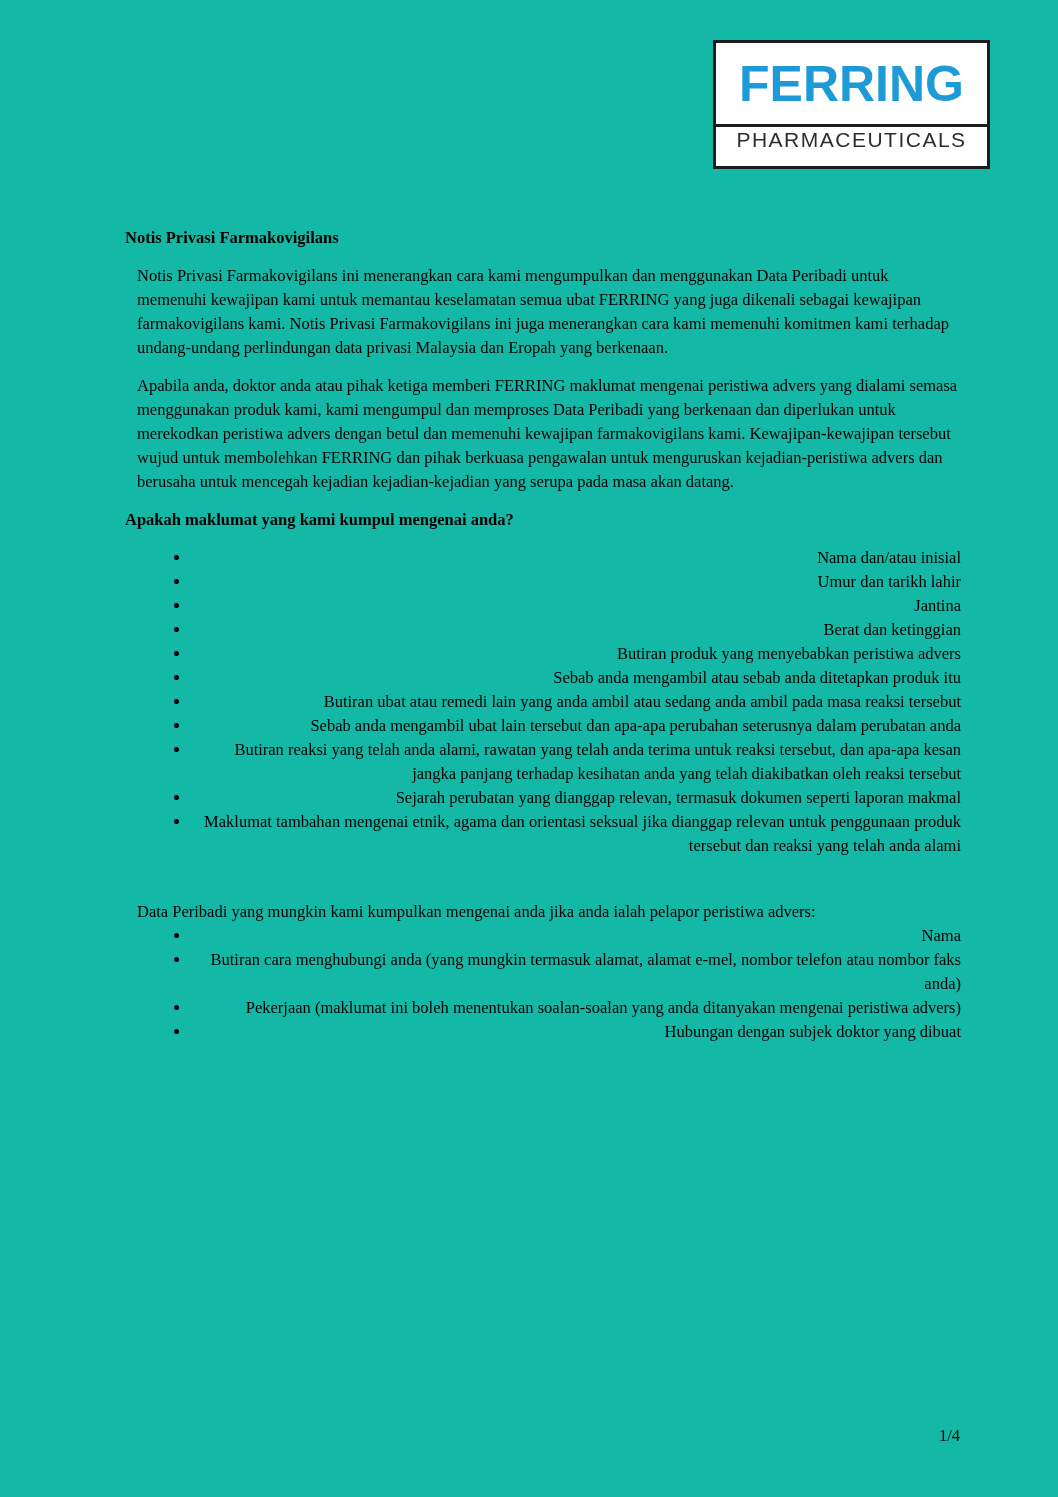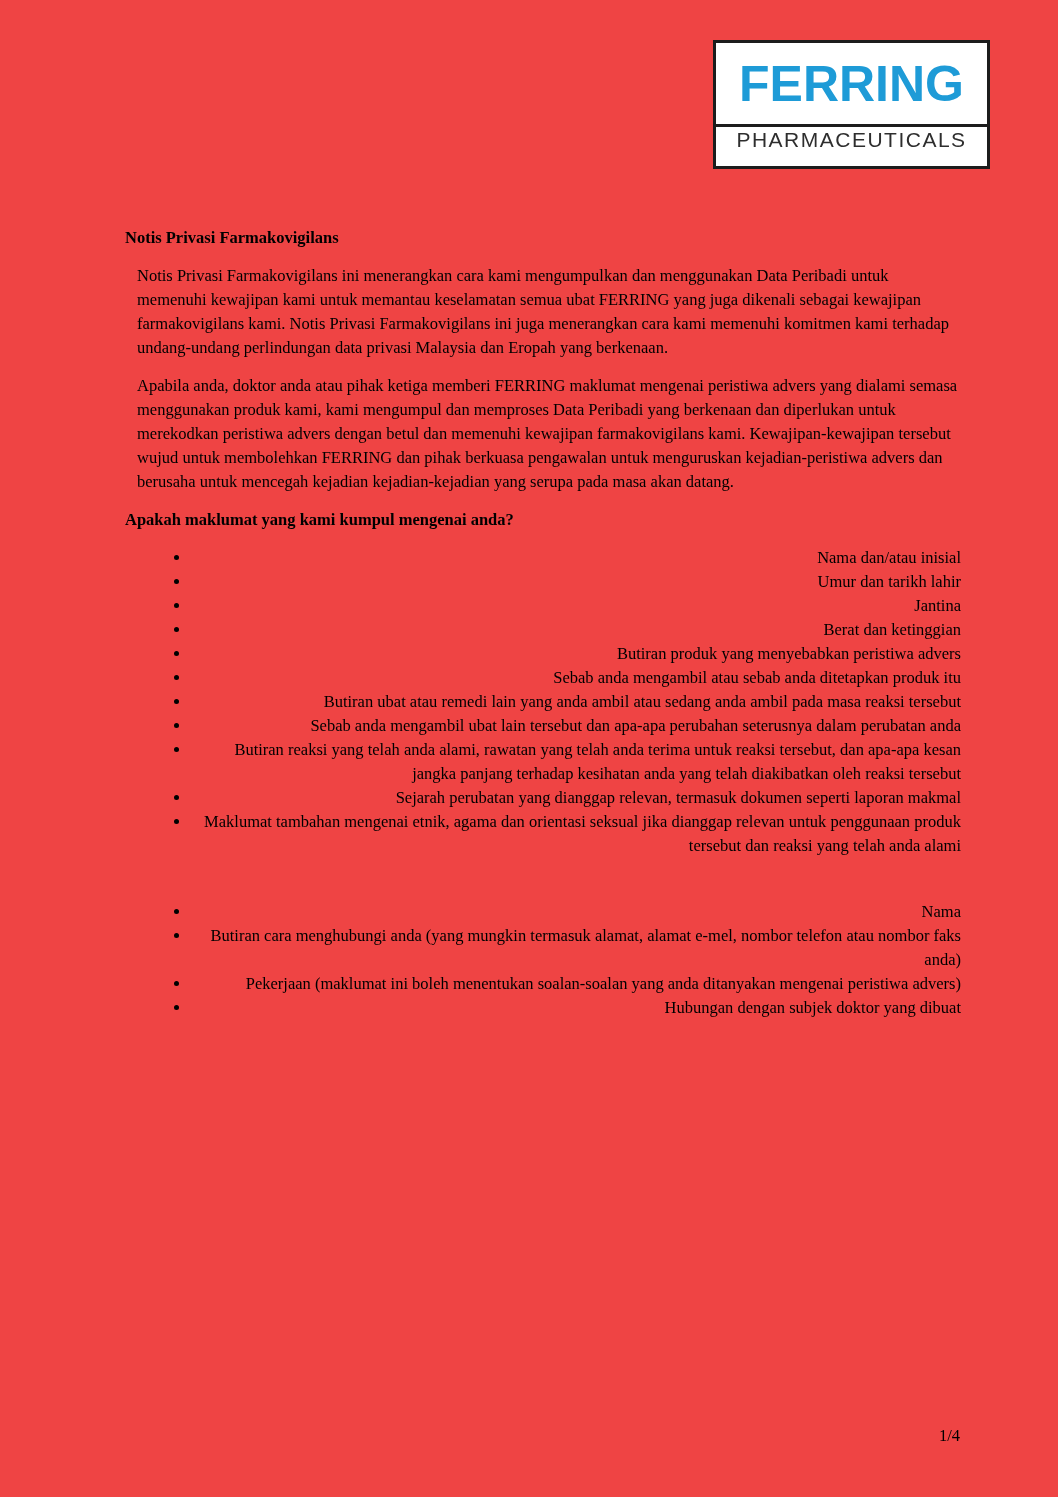--- a/index.html
+++ b/index.html
@@ -9,7 +9,7 @@
     width: 1058px;
     height: 1497px;
     margin: 0 auto;
-    background: #ef4444;
+    background: #14b8a6;
     font-family: "Liberation Serif", "DejaVu Serif", serif;
     color: #000000;
     overflow: hidden;

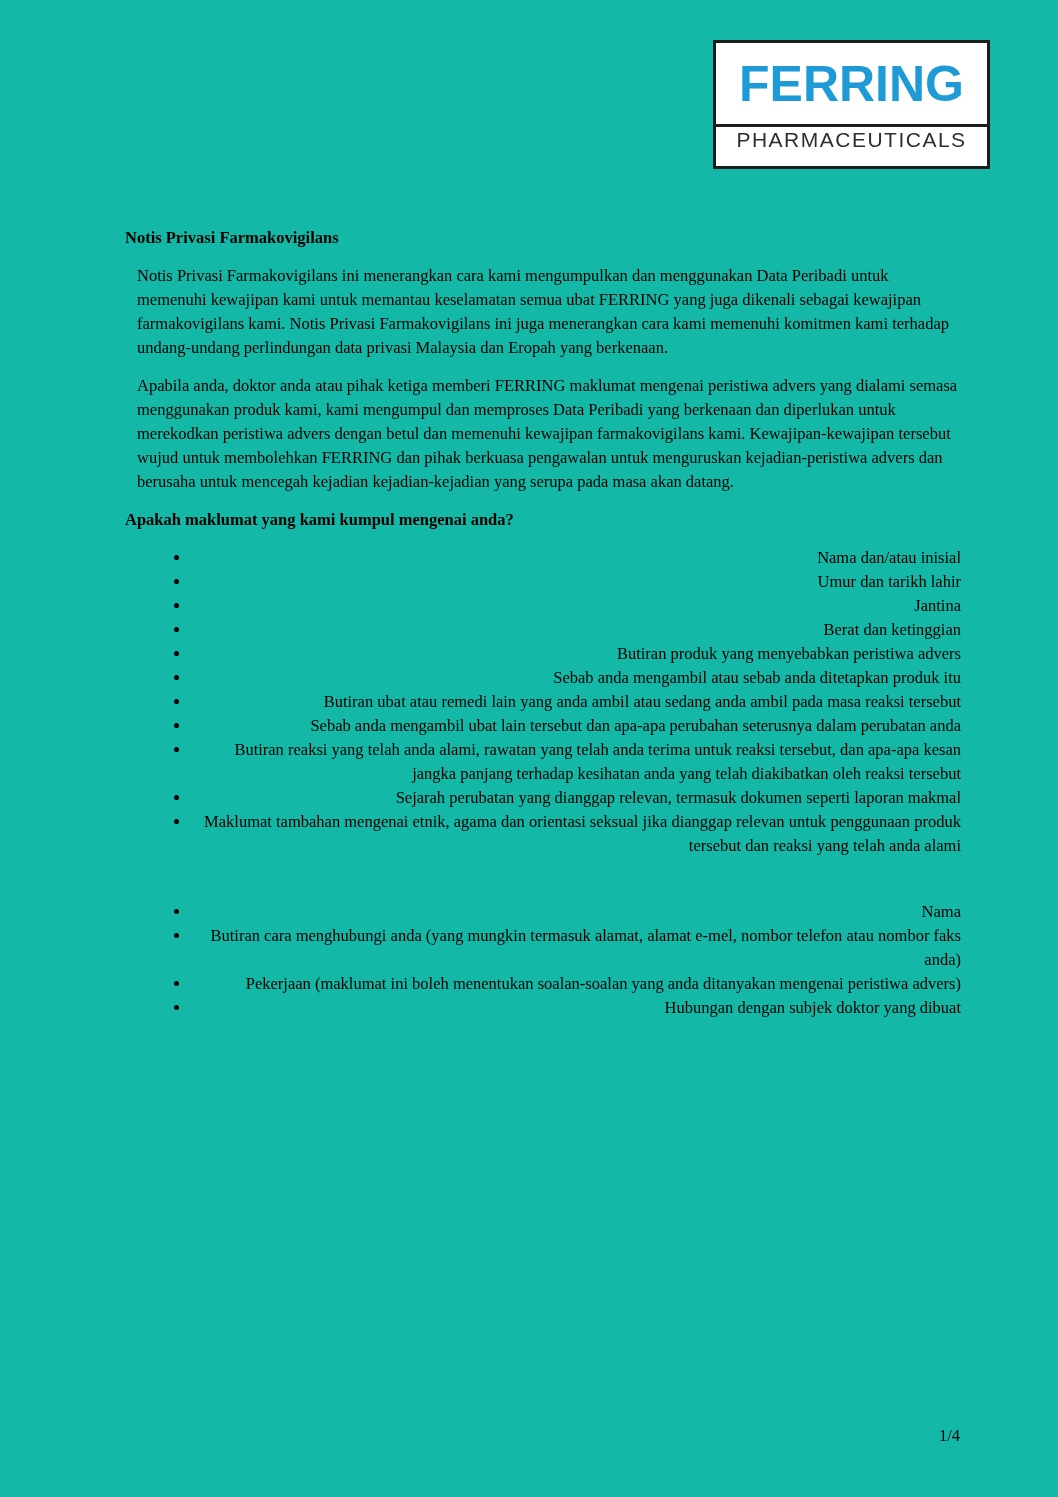--- a/index.html
+++ b/index.html
@@ -132,6 +132,7 @@
       <li>Maklumat tambahan mengenai etnik, agama dan orientasi seksual jika dianggap relevan untuk penggunaan produk tersebut dan reaksi yang telah anda alami</li>
     </ul>
 
+    <p class="para no-gap">Data Peribadi yang mungkin kami kumpulkan mengenai anda jika anda ialah pelapor peristiwa advers:</p>
 
     <ul class="bullets">
       <li>Nama</li>

